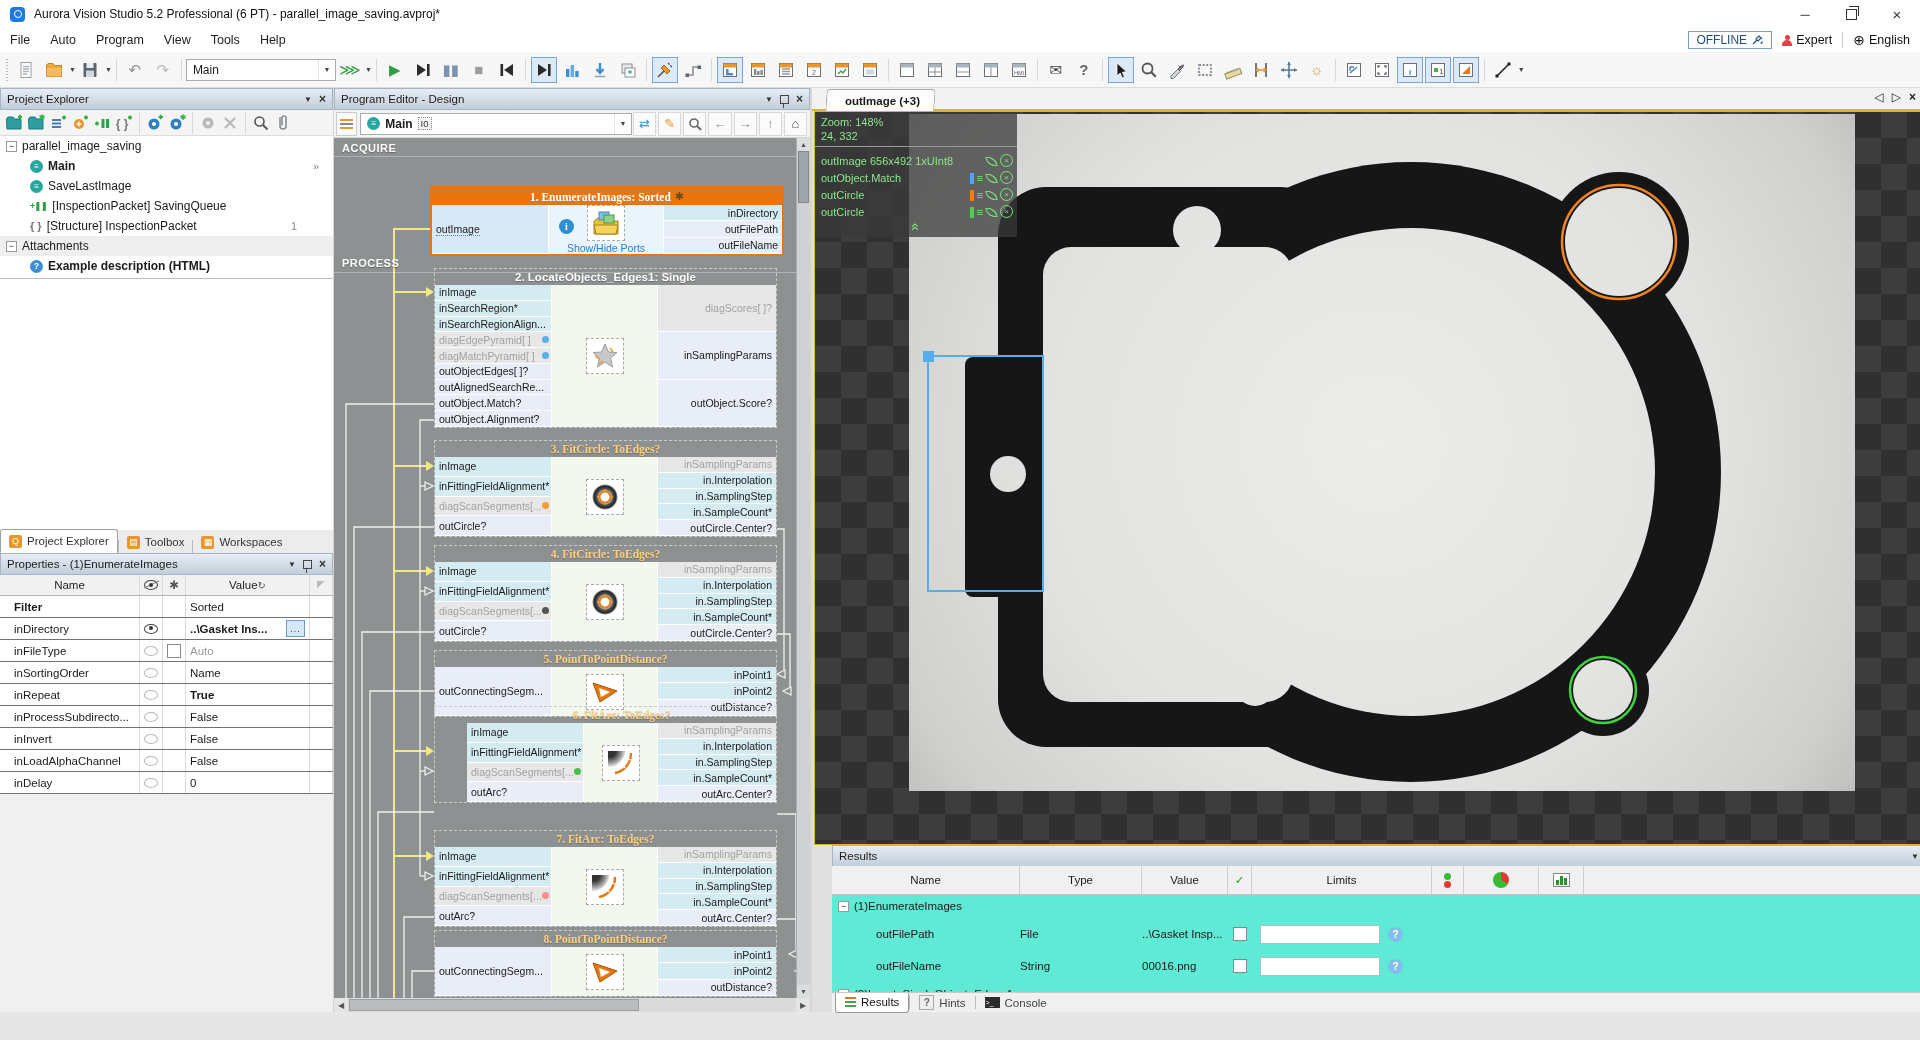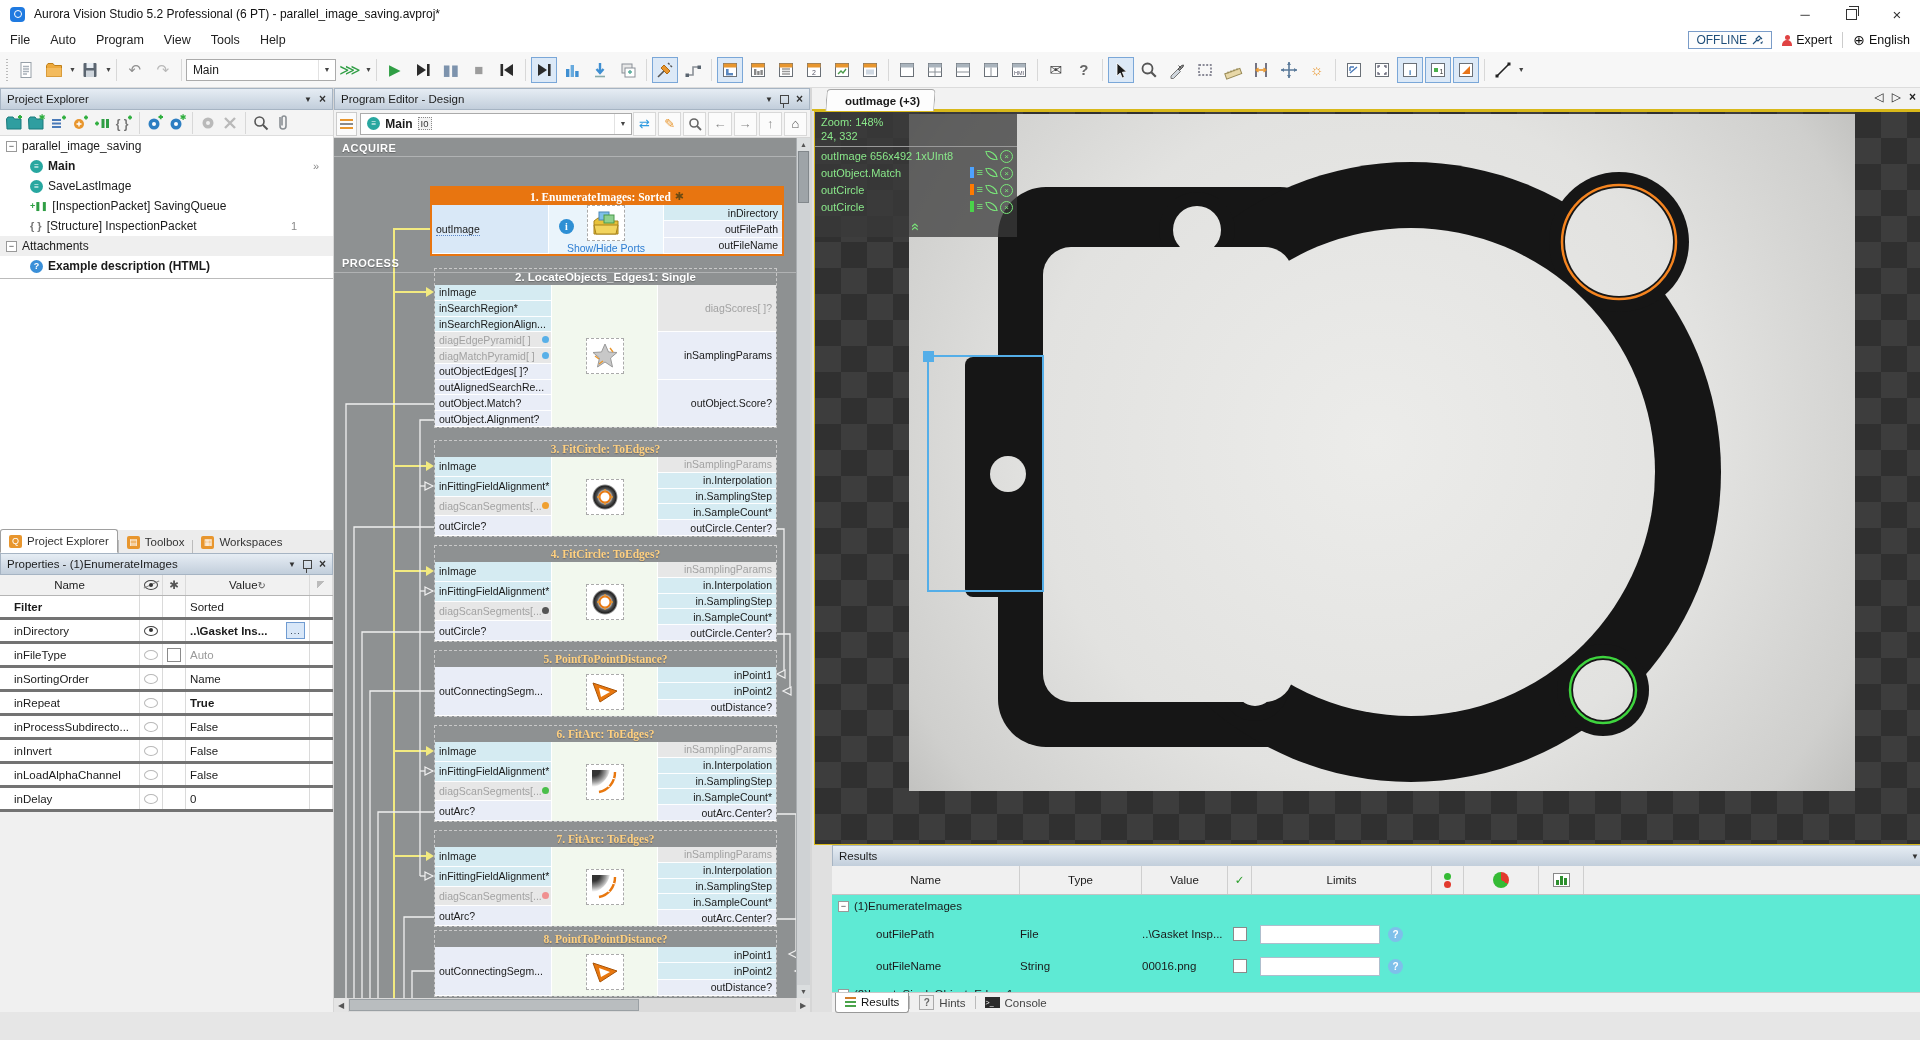--- a/index.html
+++ b/index.html
@@ -137,7 +137,7 @@
   #img-info{position:absolute;left:0;top:0;width:202px;background:rgba(58,58,58,.75);color:#8ae88a;font-size:11px;padding:3px 0 2px 0;}
   .ii-line{padding:1px 6px;}
   .ii-hr{height:1px;background:#9a9a9a;margin:3px 0;}
-  .layer-row{display:flex;align-items:flex-start;height:17px;padding:0 4px 0 6px;gap:3px;}
+  .layer-row{display:flex;align-items:flex-end;height:17px;padding:0 4px 0 6px;gap:3px;}
   .layer-name{flex:1;white-space:nowrap;overflow:hidden;}
   .cbar{width:4px;height:11px;flex:none;}
   .lr-menu{color:#7ae87a;font-size:11px;line-height:1;flex:none;}

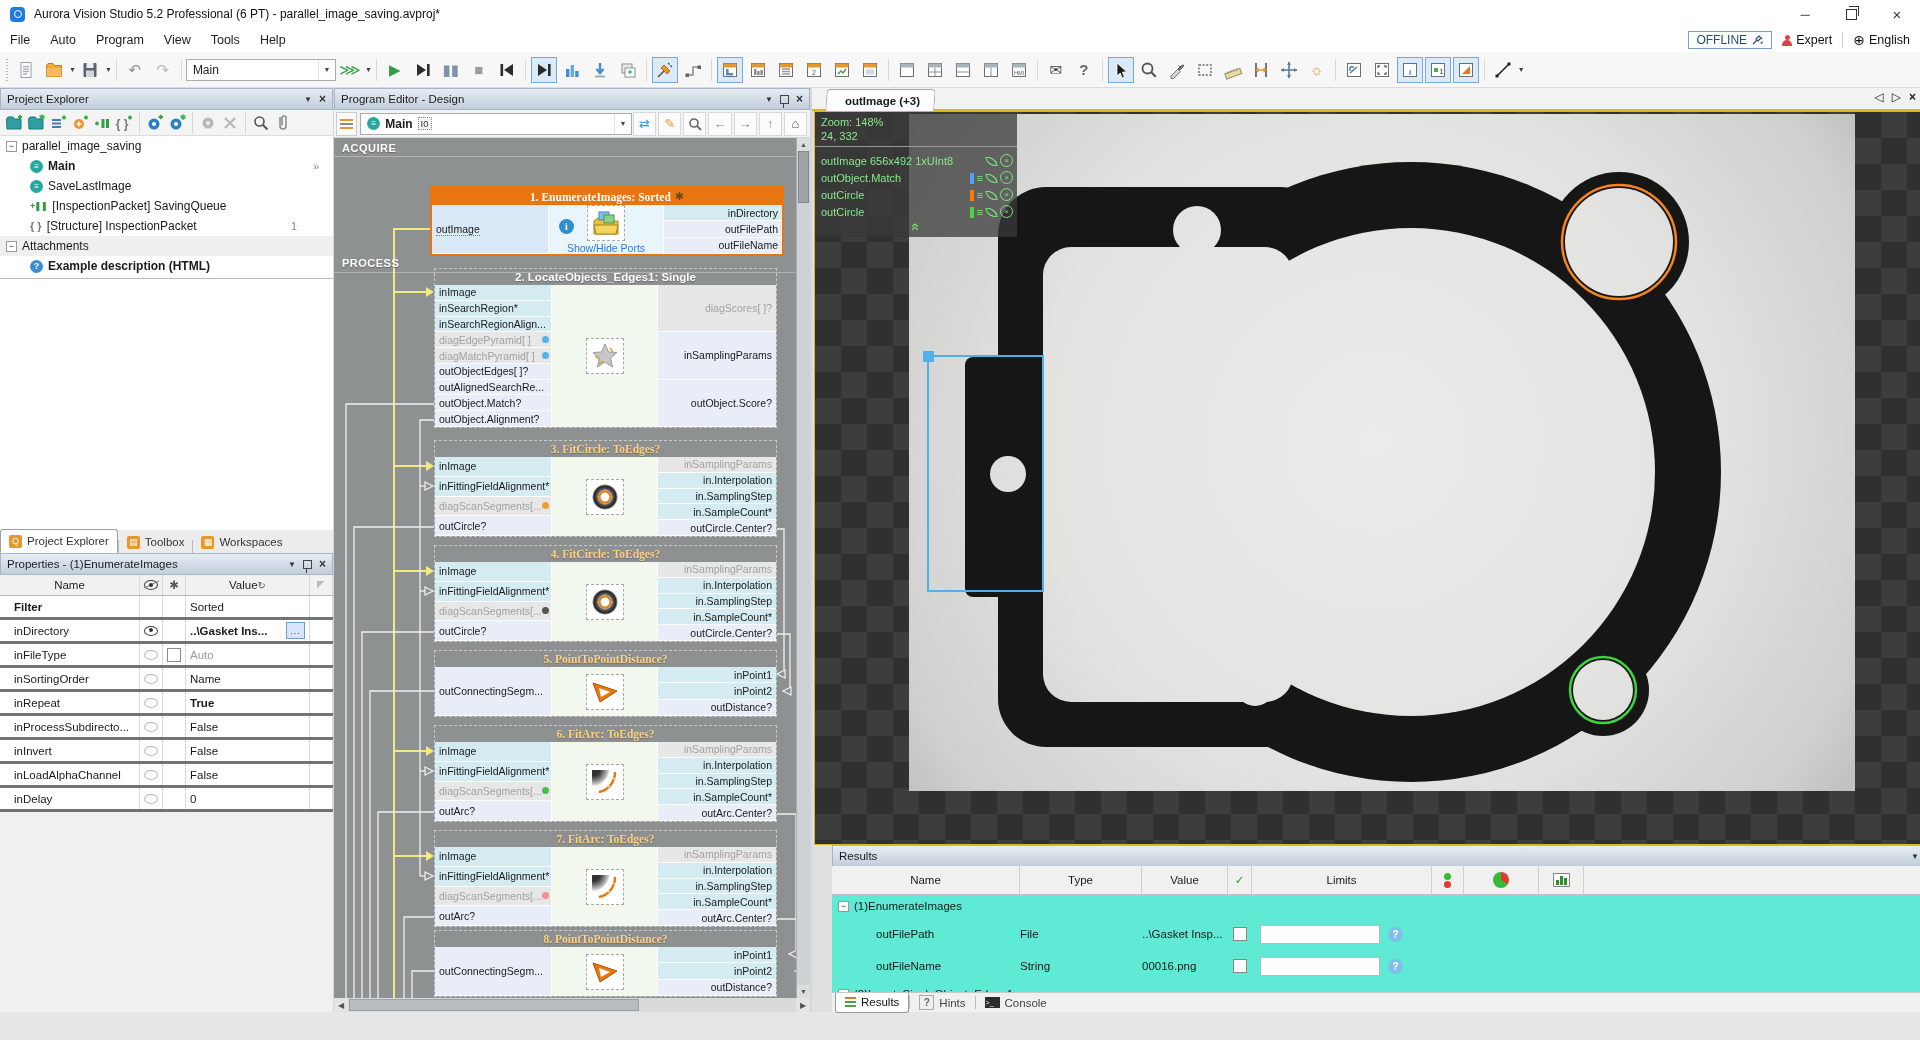--- a/index.html
+++ b/index.html
@@ -66,7 +66,7 @@
   .tab-mini-ic{width:13px;height:13px;background:#e8962e;color:#fff;font-size:9px;display:flex;align-items:center;justify-content:center;border-radius:2px;}
   #props-header{position:absolute;top:465px;left:0;width:333px;}
   #props-grid{position:absolute;top:487px;left:0;width:333px;background:#fff;font-size:11.5px;}
-  .prow{display:grid;grid-template-columns:140px 23px 23px 124px 23px;height:21px;border-bottom:3px solid #737373;align-items:center;}
+  .prow{display:grid;grid-template-columns:140px 23px 23px 124px 23px;height:21px;border-bottom:1px solid #737373;align-items:center;}
   .prow.header{background:#f1f1f1;height:20px;border-bottom:1px solid #b5b5b5;color:#222;}
   .pcell{height:100%;display:flex;align-items:center;border-right:1px solid #dadada;box-sizing:border-box;padding:0 4px;overflow:hidden;white-space:nowrap;}
   .pcell.cname{padding-left:14px;}

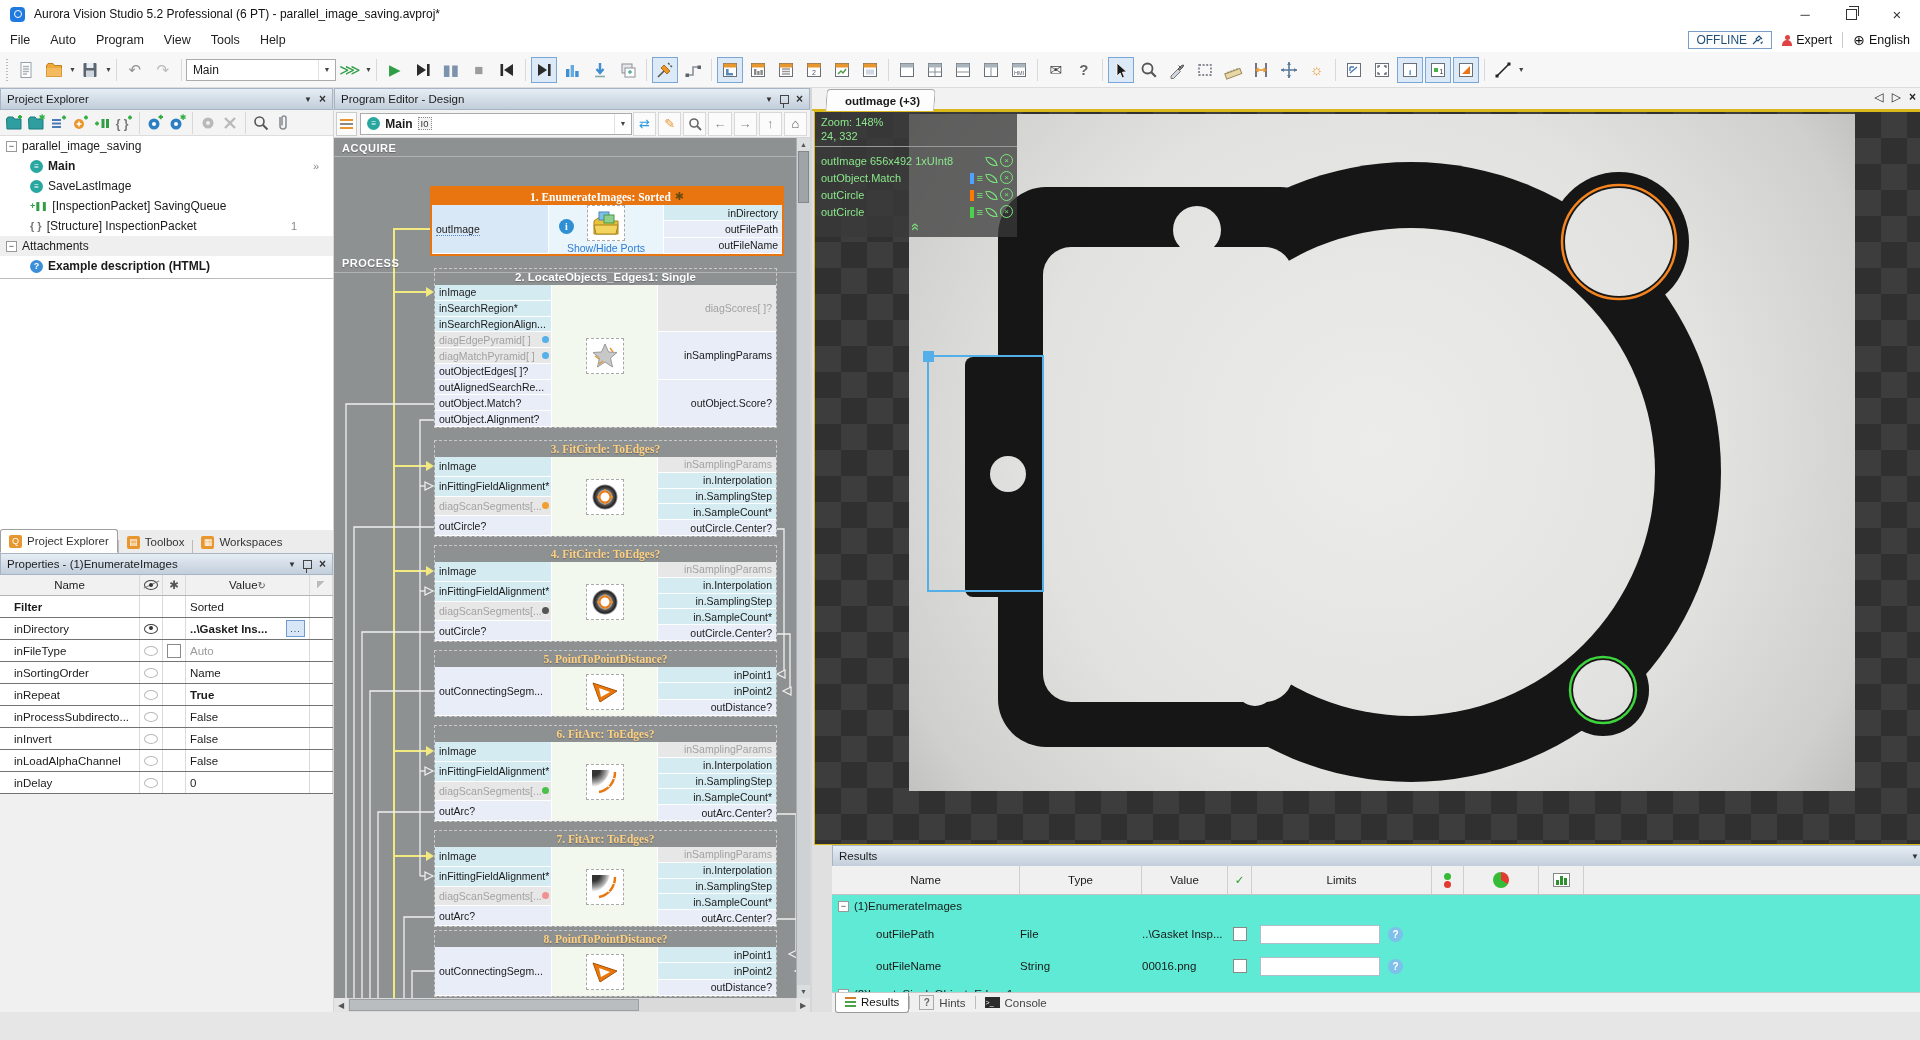--- a/index.html
+++ b/index.html
@@ -1104,7 +1104,7 @@
                 </div>
               </div>
             </div>
-            <div class="block" style="left: 100px; top: 587px; width: 343px; height: 97px;">
+            <div class="block" style="left: 100px; top: 568px; width: 343px; height: 97px; padding-left: 32px;">
               <div class="bhead h-amber">6. FitArc: ToEdges?</div>
               <div class="bbody" style="height: 79px;">
                 <div class="bcol left">

